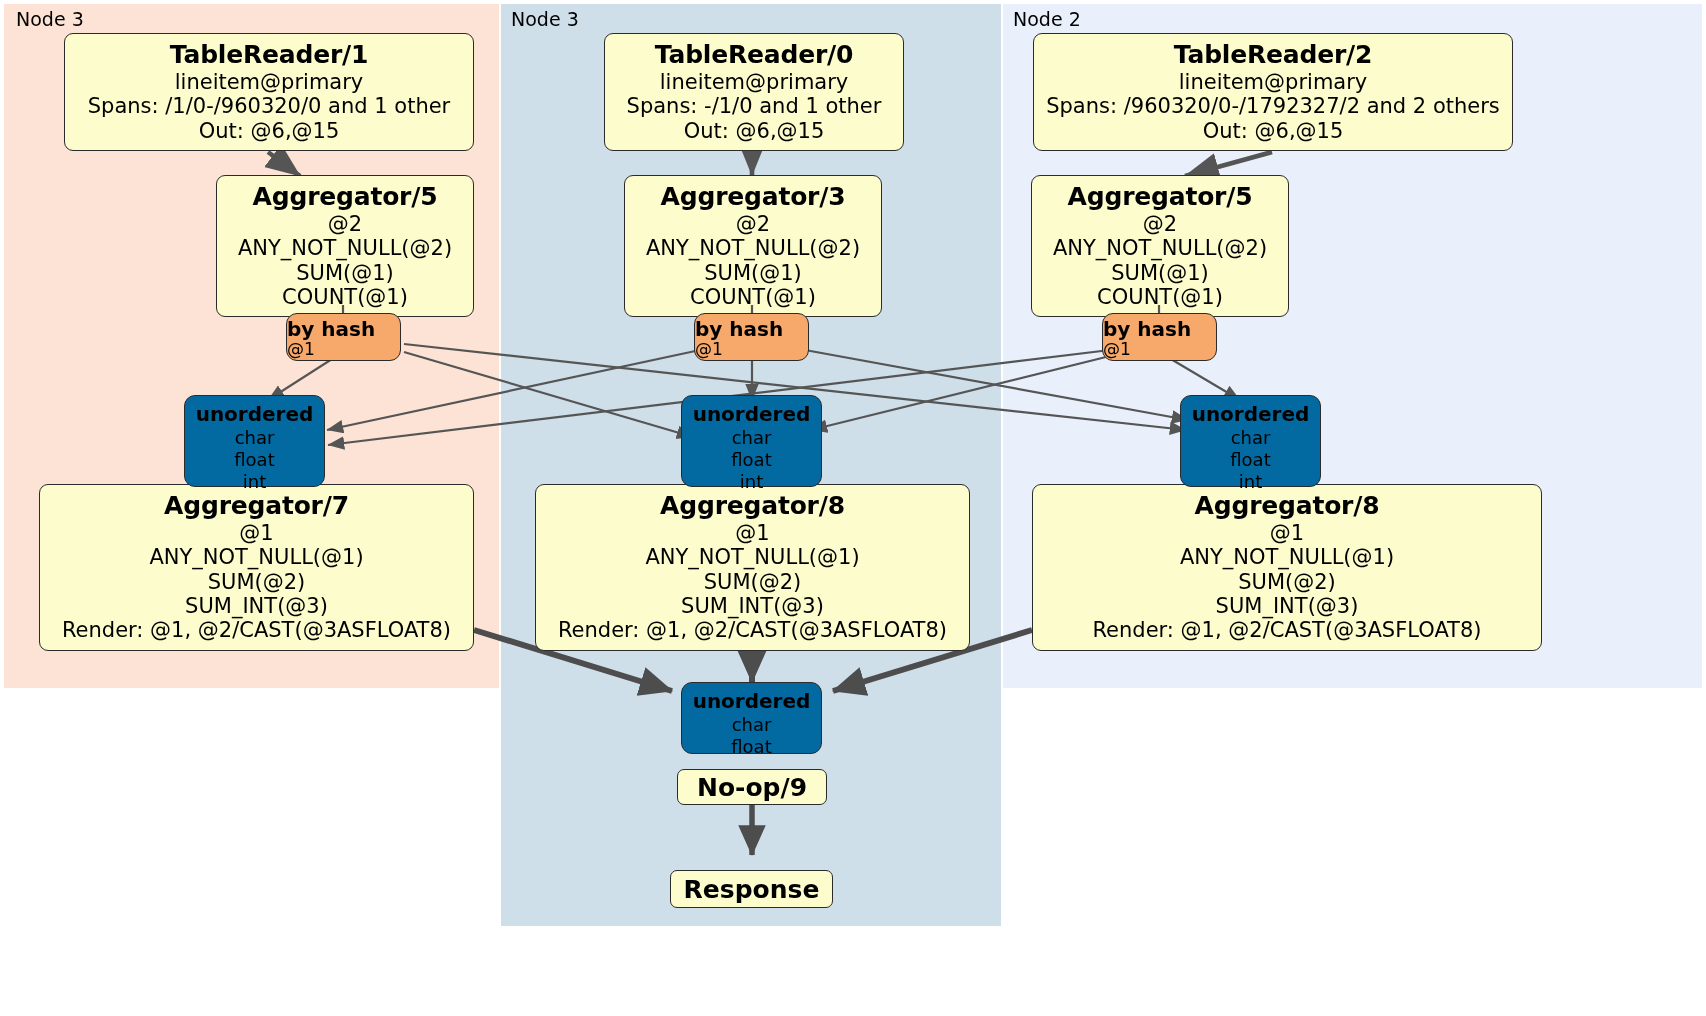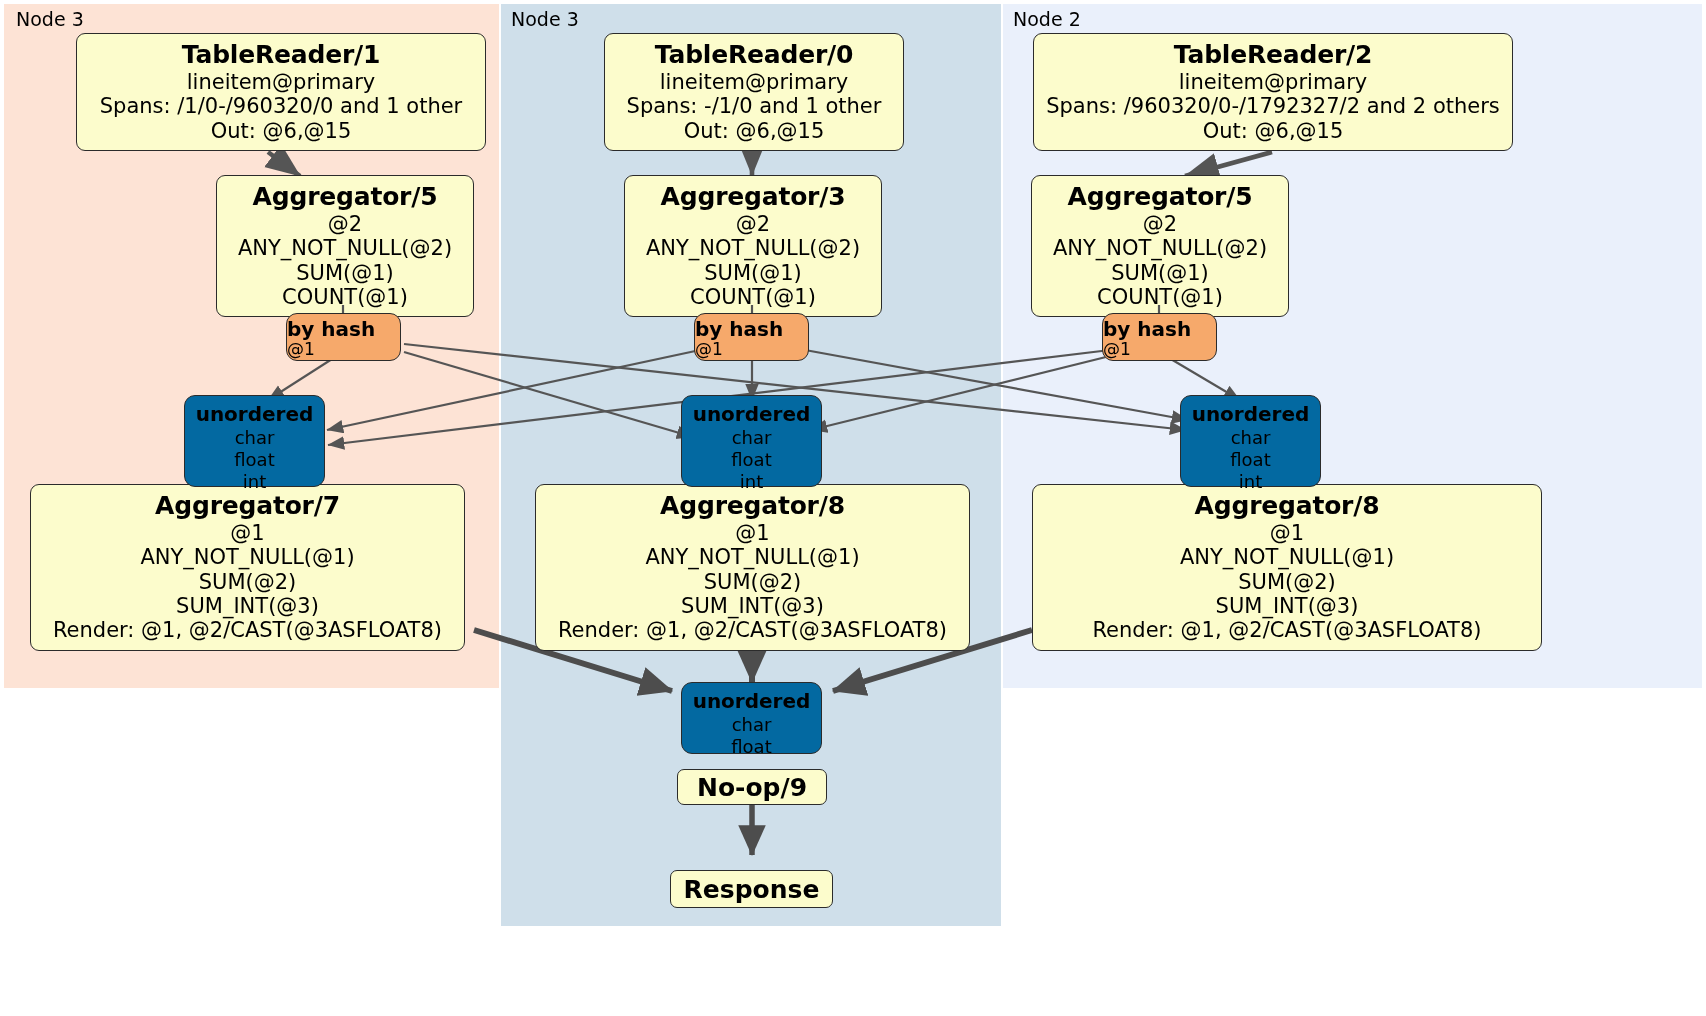--- a/index.html
+++ b/index.html
@@ -162,7 +162,7 @@
     </g>
   </svg>
 
-  <div class="proc" style="left:76px;top:33px;width:410px;">
+  <div class="proc" style="left:64px;top:33px;width:410px;">
     <span class="ttl">TableReader/1</span>
     <span class="ln">lineitem@primary</span>
     <span class="ln">Spans: /1/0-/960320/0 and 1 other</span>

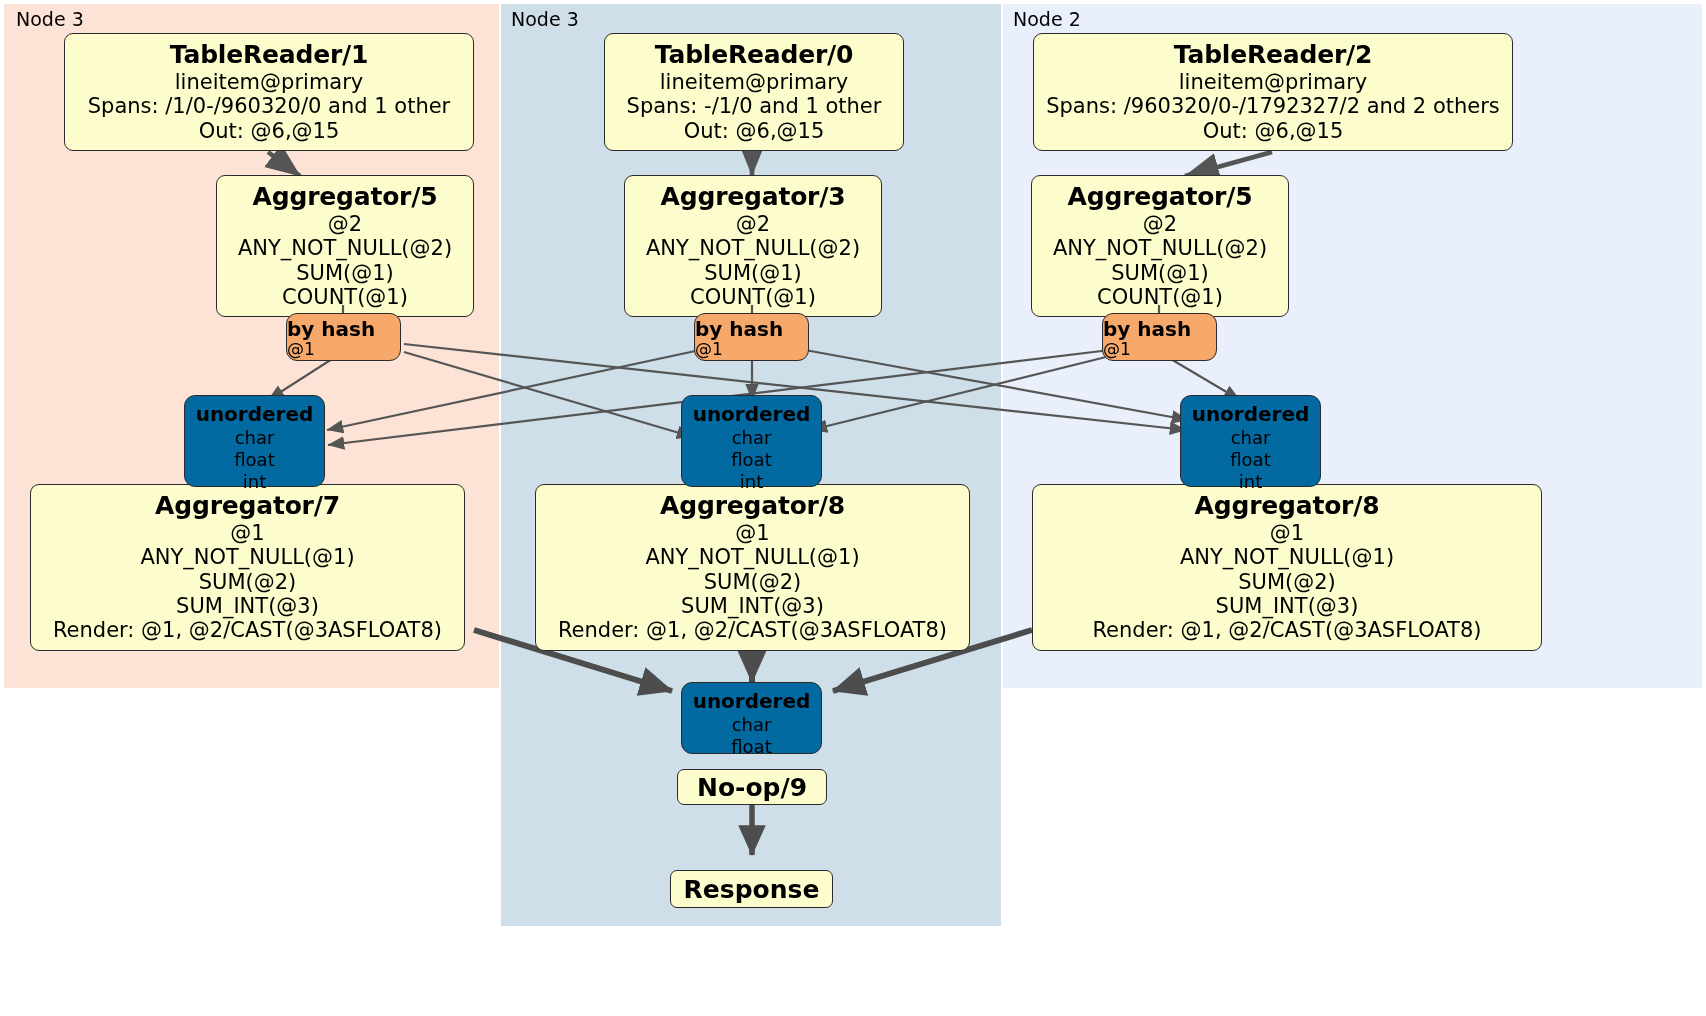--- a/index.html
+++ b/index.html
@@ -189,7 +189,7 @@
     <span class="sl">int</span>
   </div>
 
-  <div class="proc" style="left:30px;top:484px;width:435px;">
+  <div class="proc" style="left:39px;top:484px;width:435px;">
     <span class="ttl">Aggregator/7</span>
     <span class="ln">@1</span>
     <span class="ln">ANY_NOT_NULL(@1)</span>

